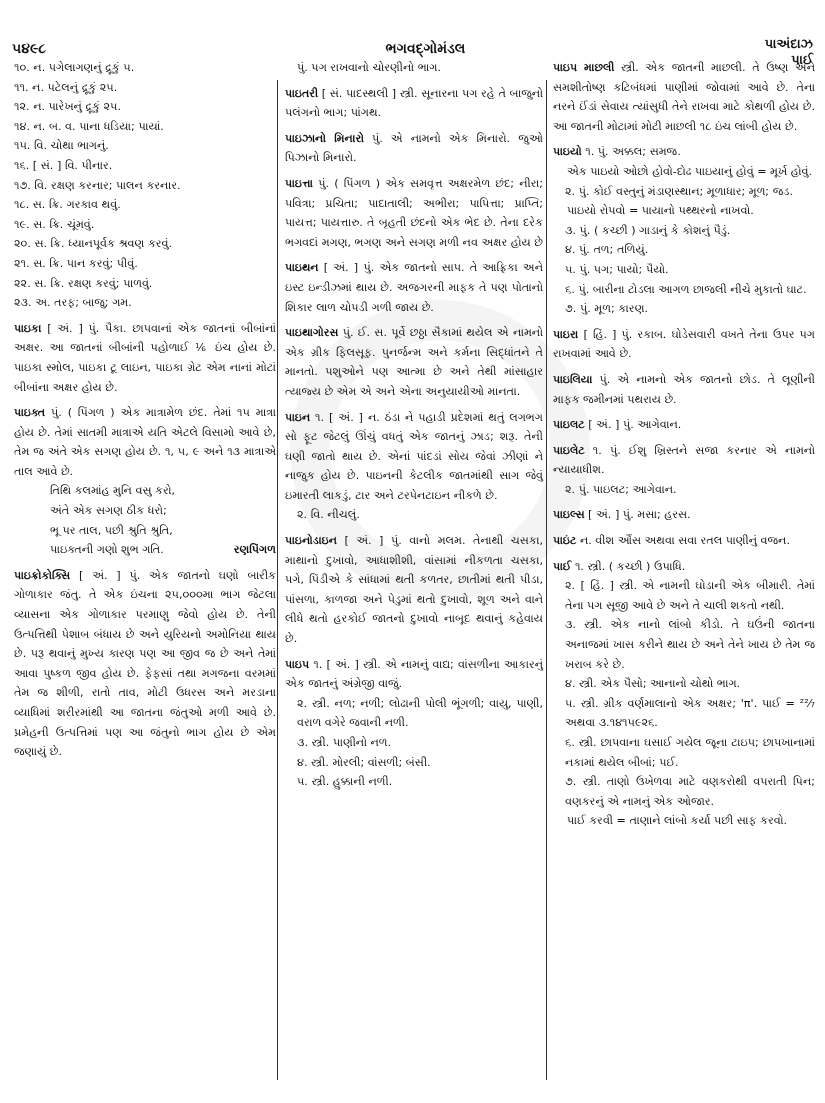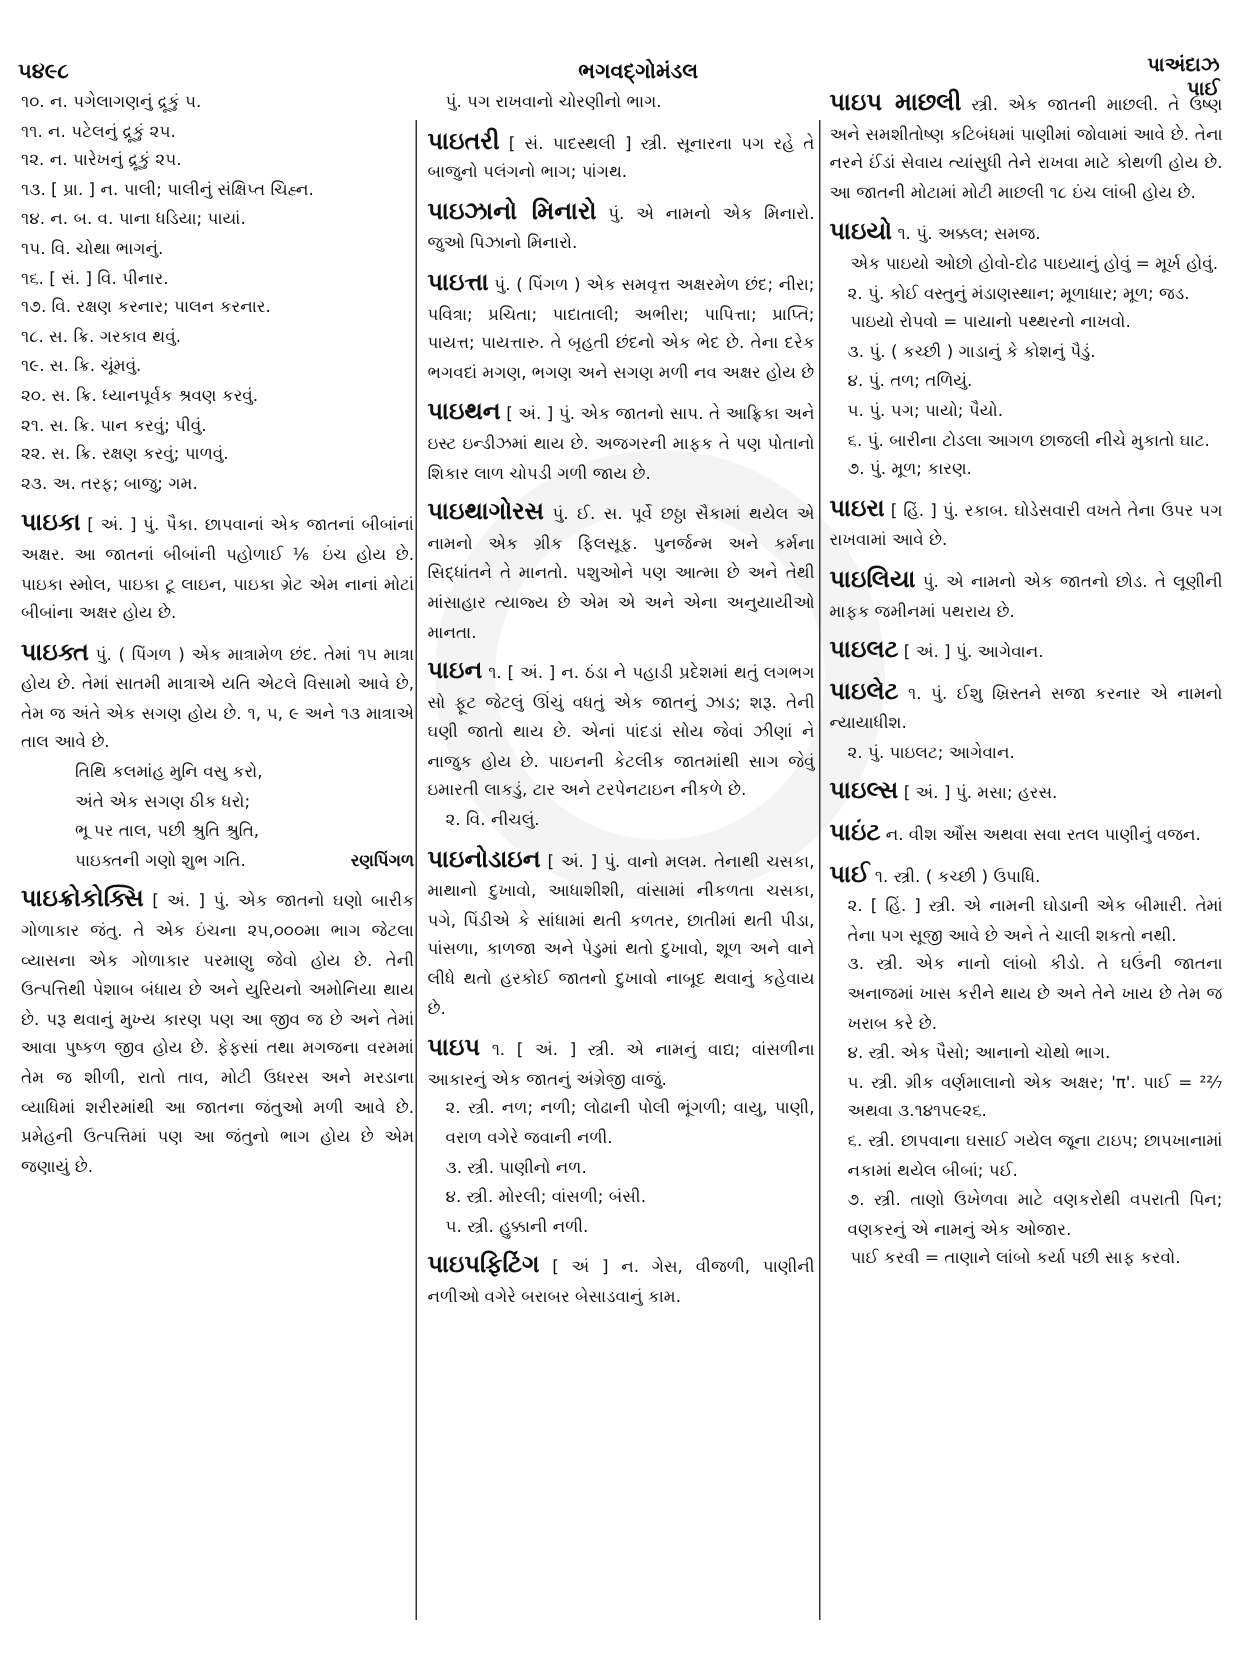--- a/index.html
+++ b/index.html
@@ -19,7 +19,7 @@
   .rule1 { left:277px; height:1000px; }
   .rule2 { left:546px; height:1000px; }
   .entry { margin-bottom:6px; text-align:justify; }
-  .hw { font-weight:bold; font-size:16px; }
+  .hw { font-weight:bold; font-size:11px; }
   .sense { display:block; }
   .indent { padding-left:12px; }
   .verse { padding-left:36px; }

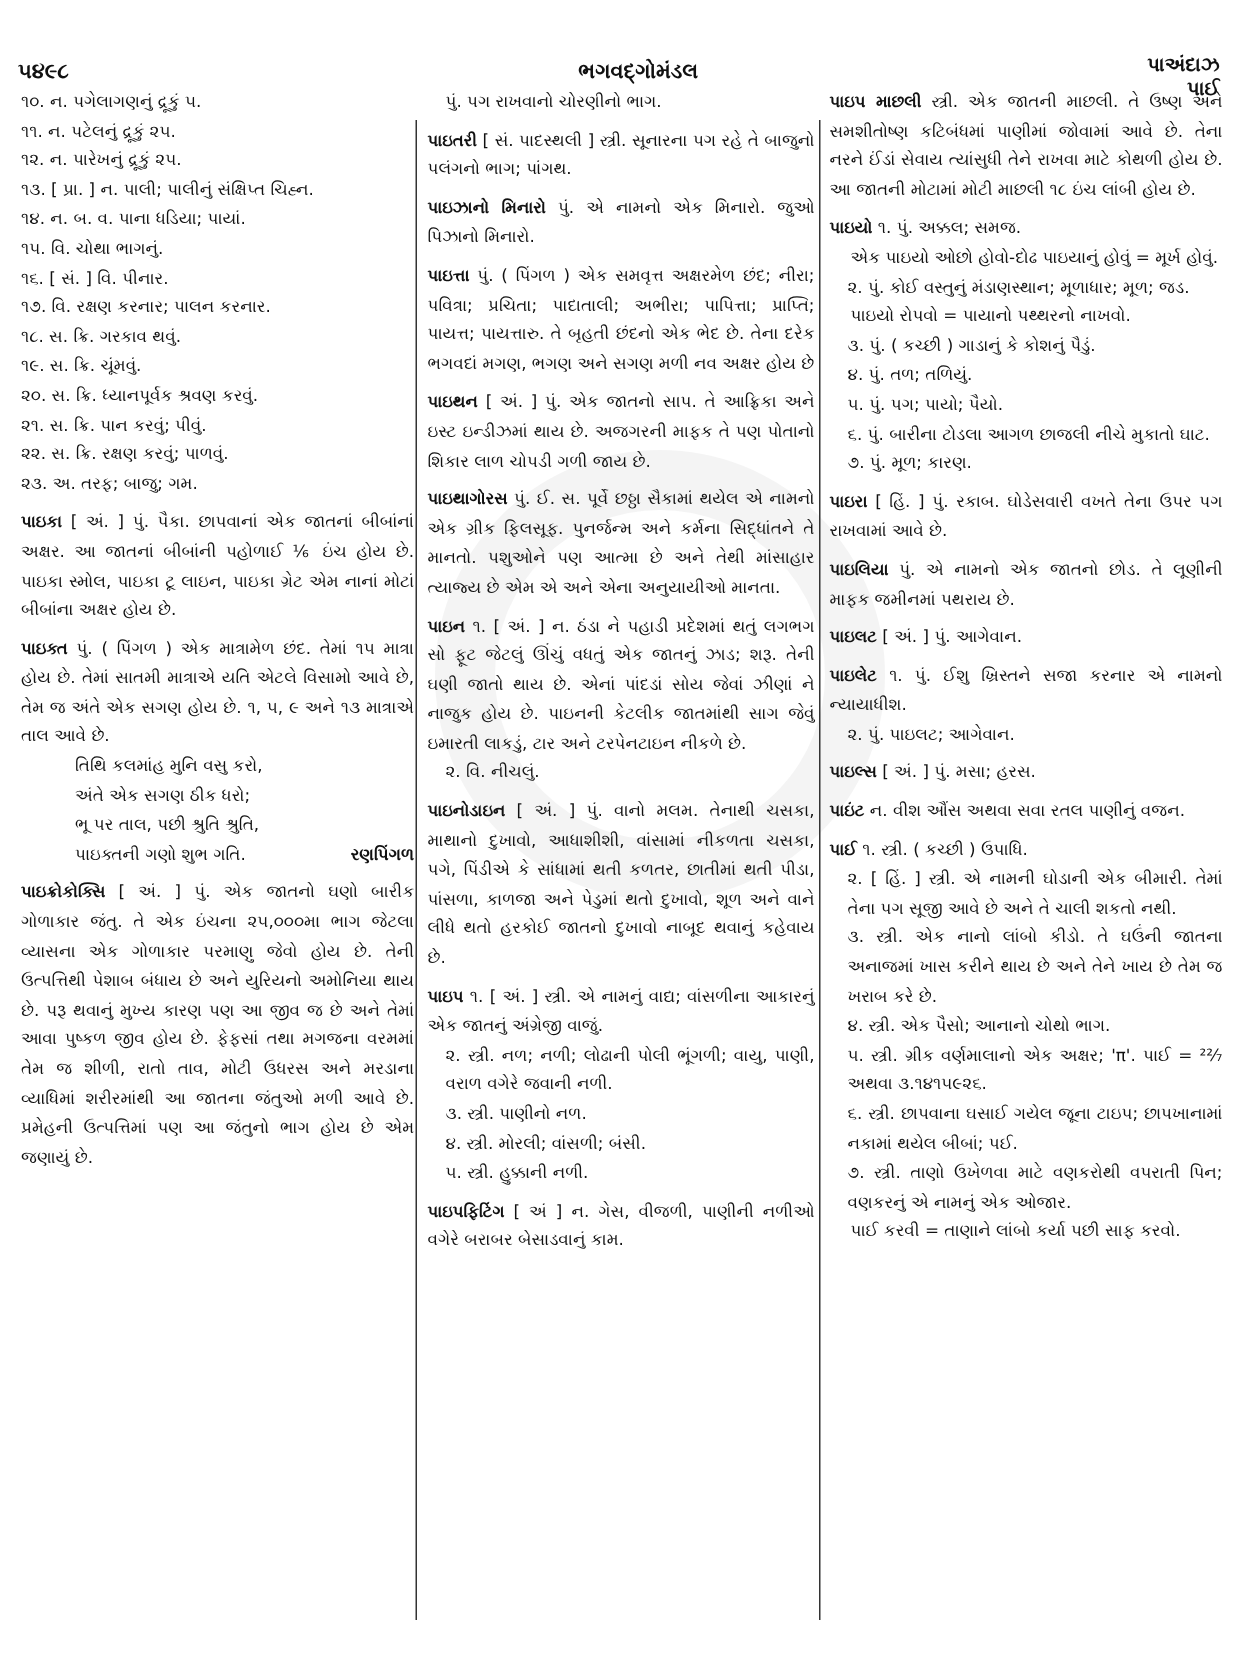--- a/index.html
+++ b/index.html
@@ -48,7 +48,6 @@
       <span class="sense">૧૦. ન. પગેલાગણનું દ્રૂકું ૫.</span>
       <span class="sense">૧૧. ન. પટેલનું દ્રૂકું ૨૫.</span>
       <span class="sense">૧૨. ન. પારેખનું દ્રૂકું ૨૫.</span>
-      <span class="sense">૧૩. [ પ્રા. ] ન. પાલી; પાલીનું સંક્ષિપ્ત ચિહ્ન.</span>
       <span class="sense">૧૪. ન. બ. વ. પાના ધડિયા; પાયાં.</span>
       <span class="sense">૧૫. વિ. ચોથા ભાગનું.</span>
       <span class="sense">૧૬. [ સં. ] વિ. પીનાર.</span>

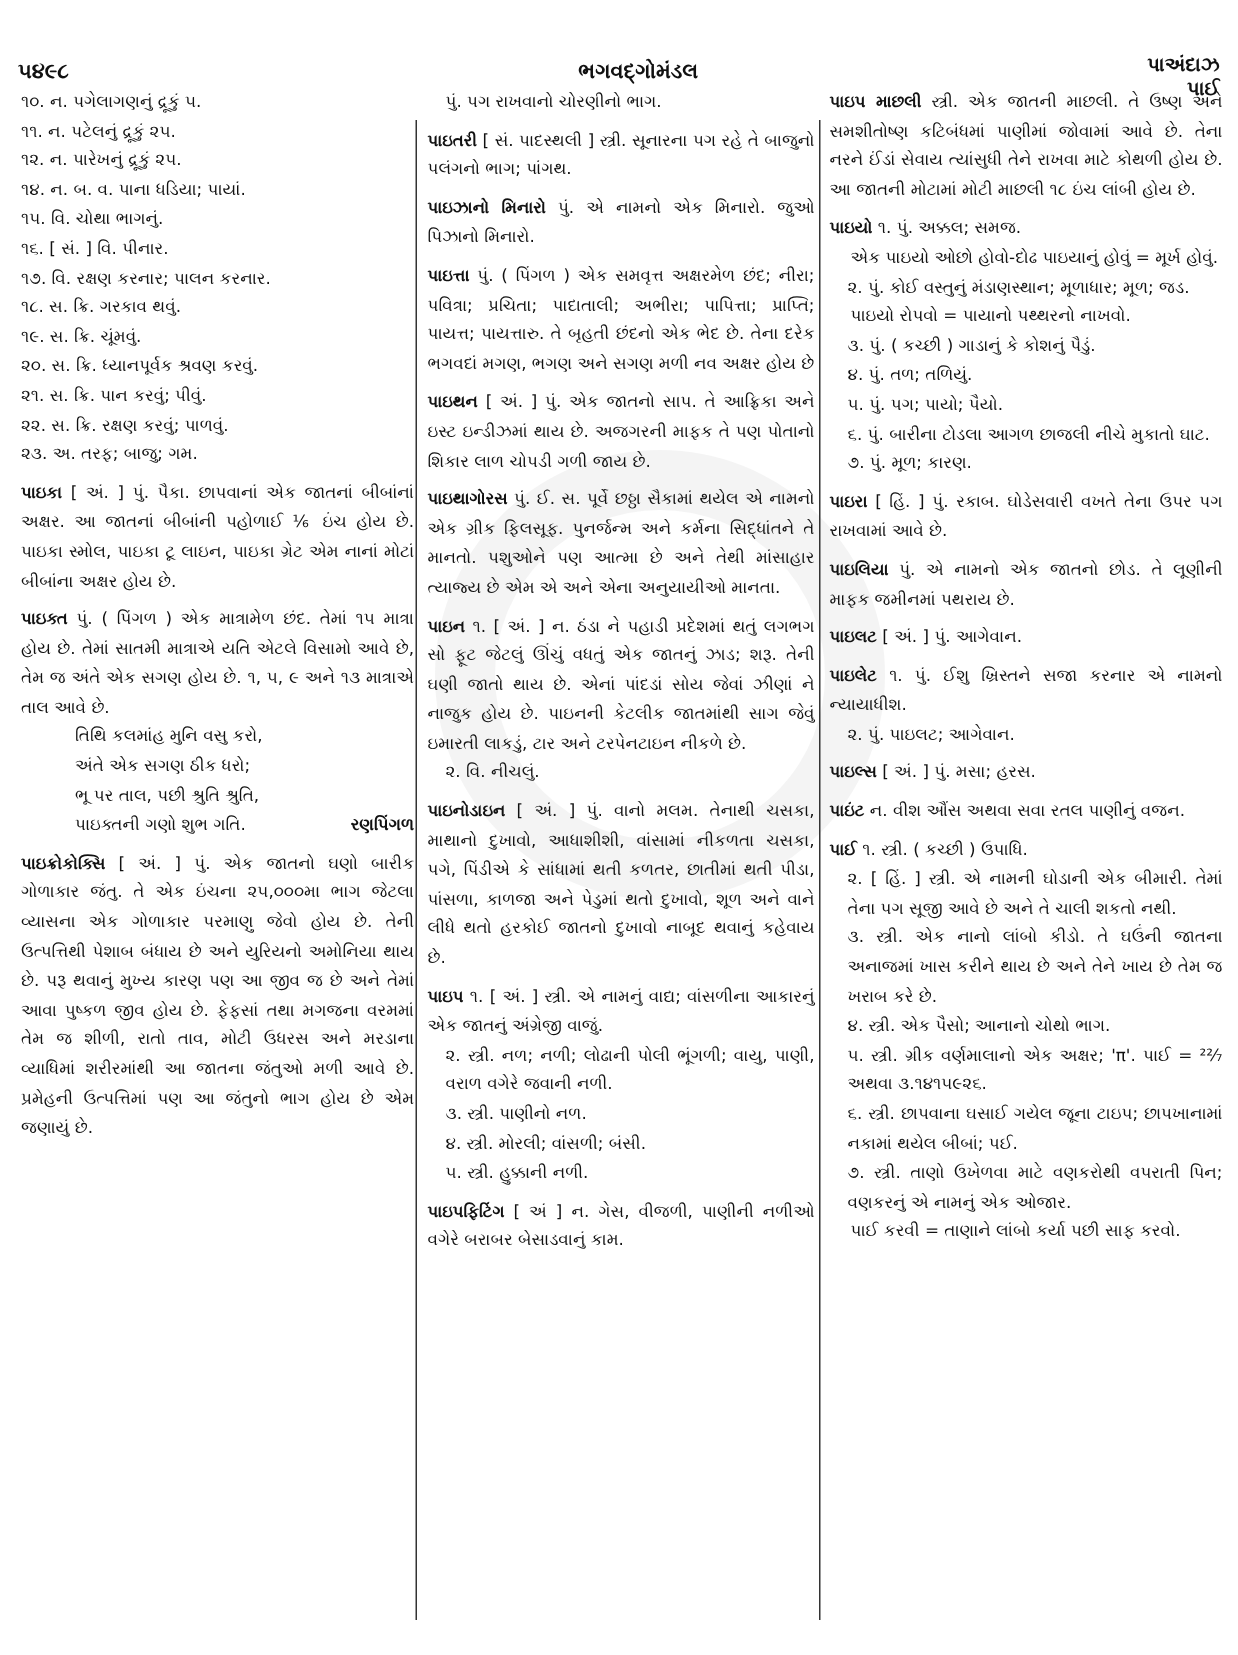--- a/index.html
+++ b/index.html
@@ -75,7 +75,6 @@
     <div class="entry"><span class="hw">પાઇન</span> <span>૧. [ અં. ] ન. ઠંડા ને પહાડી પ્રદેશમાં થતું લગભગ સો ફૂટ જેટલું ઊંચું વધતું એક જાતનું ઝાડ; શરૂ. તેની ઘણી જાતો થાય છે. એનાં પાંદડાં સોય જેવાં ઝીણાં ને નાજુક હોય છે. પાઇનની કેટલીક જાતમાંથી સાગ જેવું ઇમારતી લાકડું, ટાર અને ટરપેનટાઇન નીકળે છે.</span><span class="sense indent">૨. વિ. નીચલું.</span></div>
     <div class="entry"><span class="hw">પાઇનોડાઇન</span> <span>[ અં. ] પું. વાનો મલમ. તેનાથી ચસકા, માથાનો દુખાવો, આધાશીશી, વાંસામાં નીકળતા ચસકા, પગે, પિંડીએ કે સાંધામાં થતી કળતર, છાતીમાં થતી પીડા, પાંસળા, કાળજા અને પેડુમાં થતો દુખાવો, શૂળ અને વાને લીધે થતો હરકોઈ જાતનો દુખાવો નાબૂદ થવાનું કહેવાય છે.</span></div>
     <div class="entry"><span class="hw">પાઇપ</span> <span>૧. [ અં. ] સ્ત્રી. એ નામનું વાદ્ય; વાંસળીના આકારનું એક જાતનું અંગ્રેજી વાજું.</span><span class="sense indent">૨. સ્ત્રી. નળ; નળી; લોઢાની પોલી ભૂંગળી; વાયુ, પાણી, વરાળ વગેરે જવાની નળી.</span><span class="sense indent">૩. સ્ત્રી. પાણીનો નળ.</span><span class="sense indent">૪. સ્ત્રી. મોરલી; વાંસળી; બંસી.</span><span class="sense indent">૫. સ્ત્રી. હુક્કાની નળી.</span></div>
-    <div class="entry"><span class="hw">પાઇપફિટિંગ</span> <span>[ અં ] ન. ગેસ, વીજળી, પાણીની નળીઓ વગેરે બરાબર બેસાડવાનું કામ.</span></div>
   </div>
 <div class="col col3">
     <div class="entry"><span class="hw">પાઇપ માછલી</span> <span>સ્ત્રી. એક જાતની માછલી. તે ઉષ્ણ અને સમશીતોષ્ણ કટિબંધમાં પાણીમાં જોવામાં આવે છે. તેના નરને ઈંડાં સેવાય ત્યાંસુધી તેને રાખવા માટે કોથળી હોય છે. આ જાતની મોટામાં મોટી માછલી ૧૮ ઇંચ લાંબી હોય છે.</span></div>

